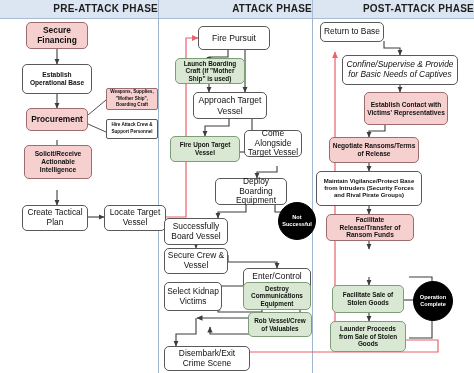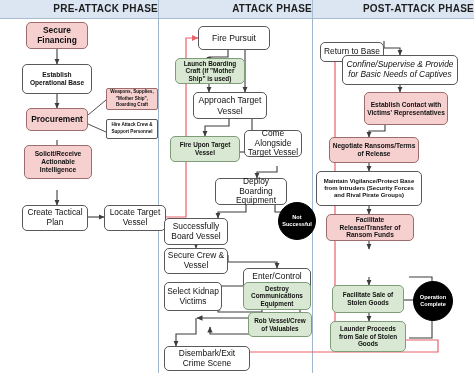--- a/index.html
+++ b/index.html
@@ -157,7 +157,7 @@
 
   <div class="node plain" style="left:164px;top:346px;width:86px;height:25px;">Disembark/Exit Crime Scene</div>
 
-  <div class="node plain" style="left:320px;top:22px;width:64px;height:20px;margin-top:20px;">Return to Base</div>
+  <div class="node plain" style="left:320px;top:22px;width:64px;height:20px;">Return to Base</div>
 
   <div class="node plain" style="left:342px;top:55px;width:116px;height:30px;font-style:italic;">Confine/Supervise &amp; Provide for Basic Needs of Captives</div>
 

